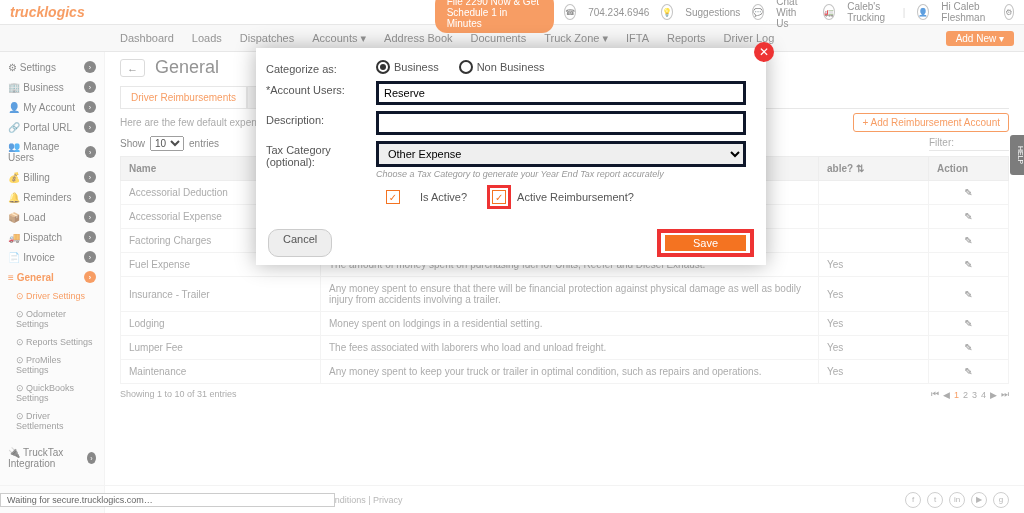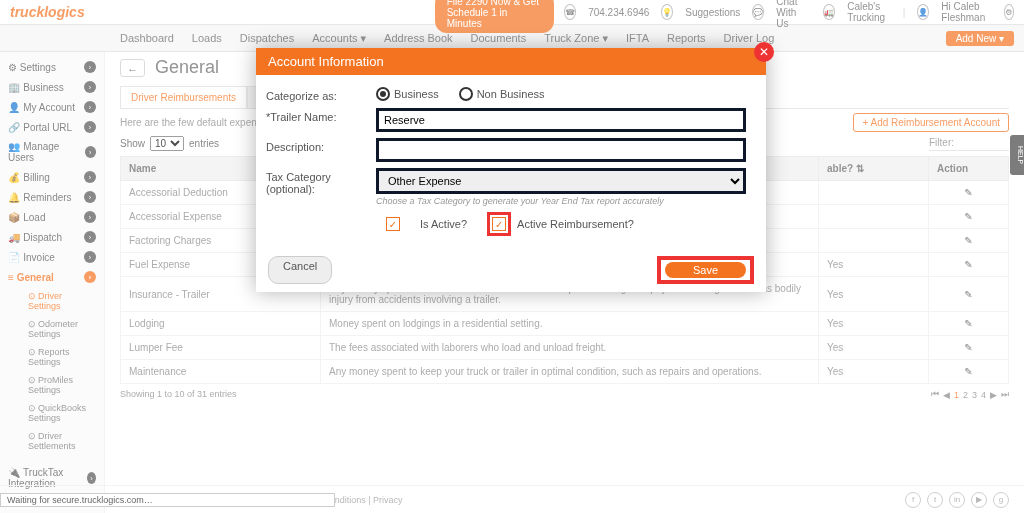--- a/index.html
+++ b/index.html
@@ -290,7 +290,6 @@
 <div class="overlay"></div>
 <div class="modal">
   <div class="m-close">✕</div>
-  <div class="m-hdr">Account Information</div>
   <div class="m-body">
     <div class="fr">
       <label>Categorize as:</label>

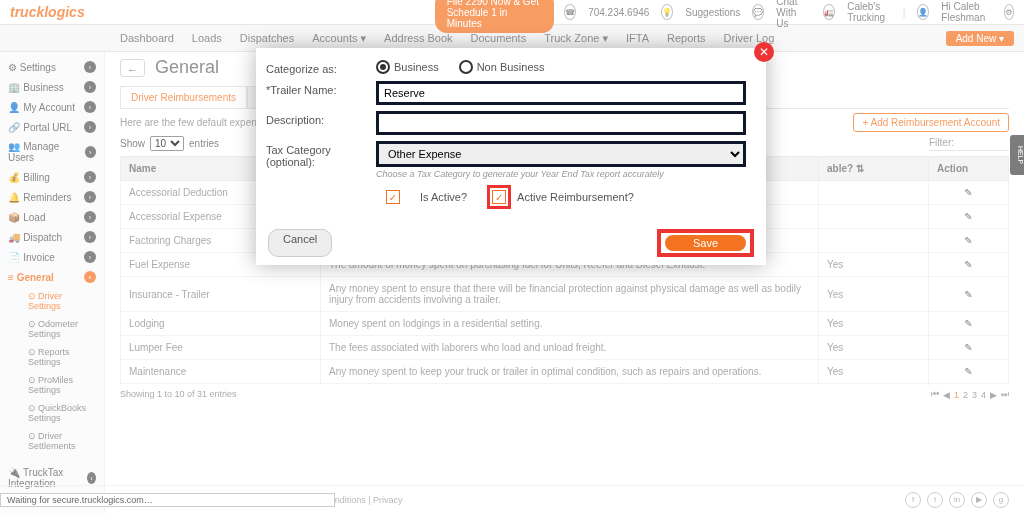--- a/index.html
+++ b/index.html
@@ -305,7 +305,7 @@
       </div>
     </div>
     <div class="fr">
-      <label>*Trailer Name:</label>
+      <label>*Account Users:</label>
       <div class="fld"><input type="text" value="Reserve" style=""></div>
     </div>
     <div class="fr">

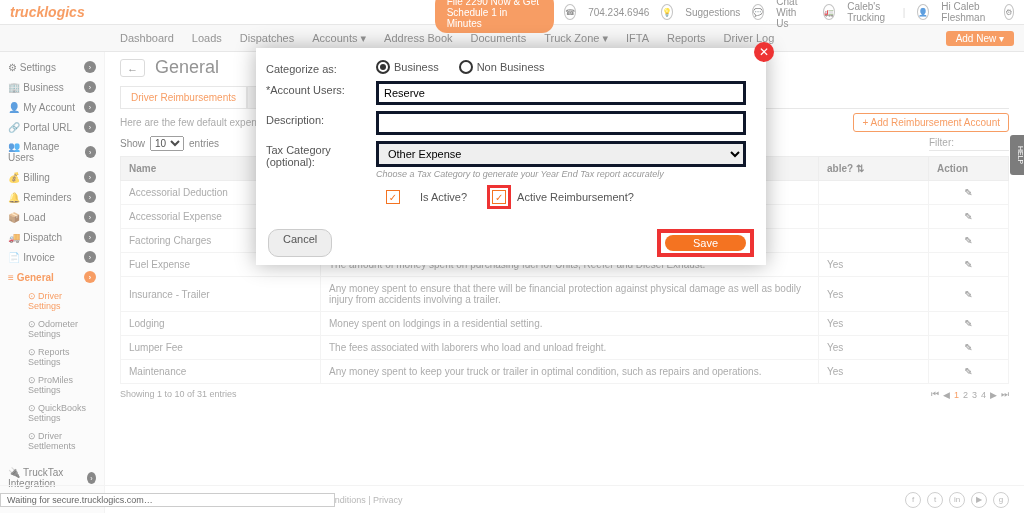--- a/index.html
+++ b/index.html
@@ -65,7 +65,7 @@
 .m-ftr{display:flex;padding:8px 12px;gap:10px}
 .cancel{background:#eee;border:1px solid #ccc;border-radius:10px;padding:3px 14px;font-size:11px;cursor:pointer}
 .save-wrap{margin-left:auto;border:4px solid #e33;padding:4px}
-.save{background:#f47321;color:#fff;border-radius:8px;padding:2px 28px;font-size:11px;cursor:pointer}
+.save{background:#f47321;color:#fff;border-radius:0;padding:2px 28px;font-size:11px;cursor:pointer}
 .side-tab{position:absolute;right:0;top:135px;width:14px;height:40px;background:#444;color:#fff;font-size:7px;writing-mode:vertical-rl;text-align:center;padding:4px 0;border-radius:3px 0 0 3px}
 .statusbar{position:absolute;bottom:6px;left:0;background:#fff;border:1px solid #ccc;padding:1px 6px;font-size:9px;color:#666;width:335px}
 </style>

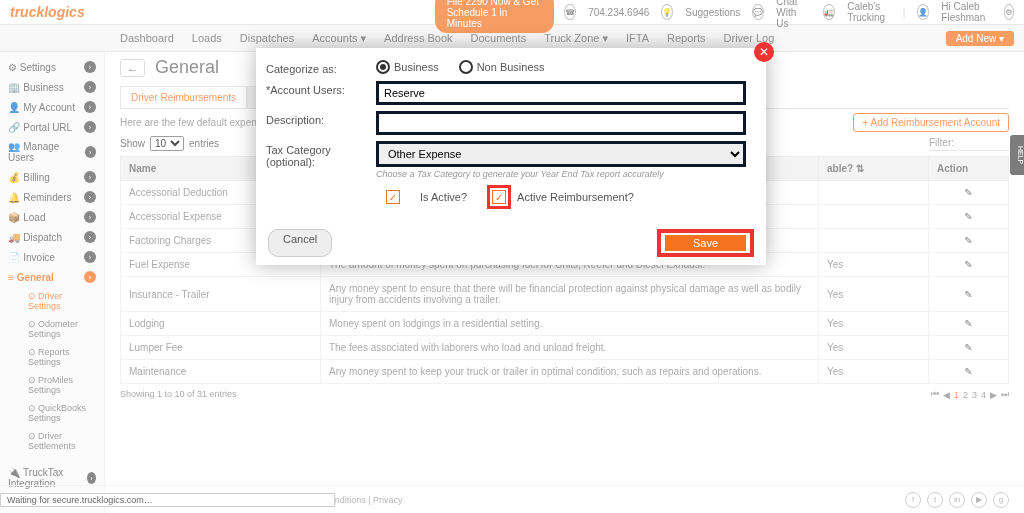--- a/index.html
+++ b/index.html
@@ -17,7 +17,7 @@
 .s-item.active{color:#f47321;font-weight:bold}
 .s-item .arr{width:12px;height:12px;border-radius:50%;background:#555;color:#fff;font-size:7px;display:flex;align-items:center;justify-content:center}
 .s-item.active .arr{background:#f47321}
-.sub{padding-left:20px}
+.sub{padding-left:8px}
 .sub .s-item{font-size:9px;color:#777}
 .sub .s-item.sel{color:#f47321}
 .main{flex:1;padding:5px 15px;position:relative}

